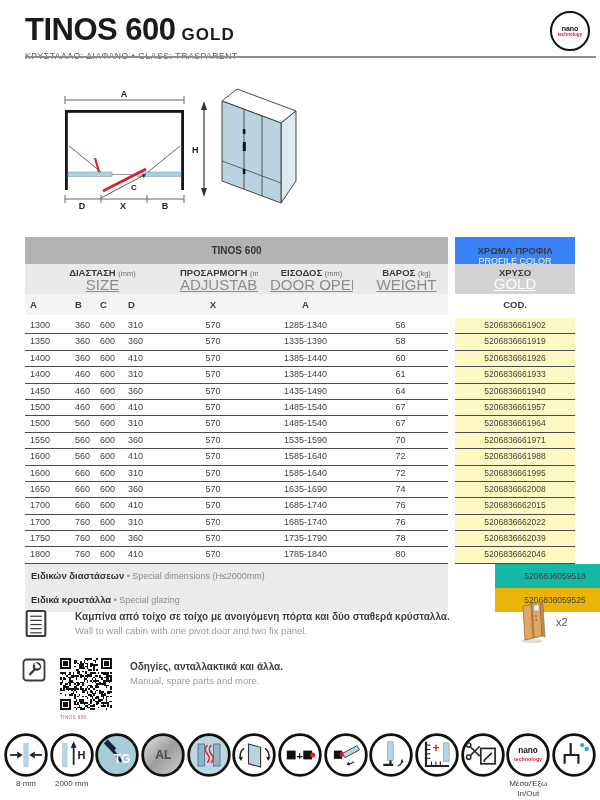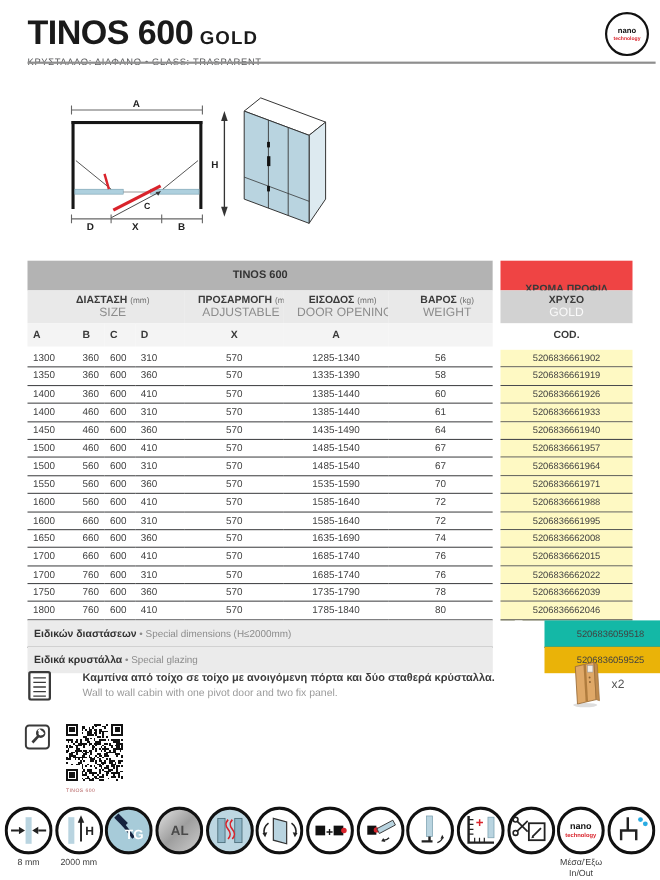--- a/index.html
+++ b/index.html
@@ -31,7 +31,7 @@
   .gut{background:#fff;}
   .b1main{background:#b3b3b3;height:27px;display:flex;align-items:center;justify-content:center;
           font-weight:bold;font-size:10px;color:#343434;}
-  .b1r{background:#ef4444;height:27px;text-align:center;padding-top:20px;box-sizing:border-box;}
+  .b1r{background:#3b82f6;height:27px;text-align:center;padding-top:8px;box-sizing:border-box;}
   .b1r .l1{font-size:9.5px;font-weight:bold;color:#3a3a3a;line-height:11px;}
   .b1r .l2{font-size:9px;color:#f4f4f4;line-height:10px;}
   .b2 .gcell{background:#e9e9e9;height:30px;text-align:center;padding-top:3px;box-sizing:border-box;padding-left:12px;}

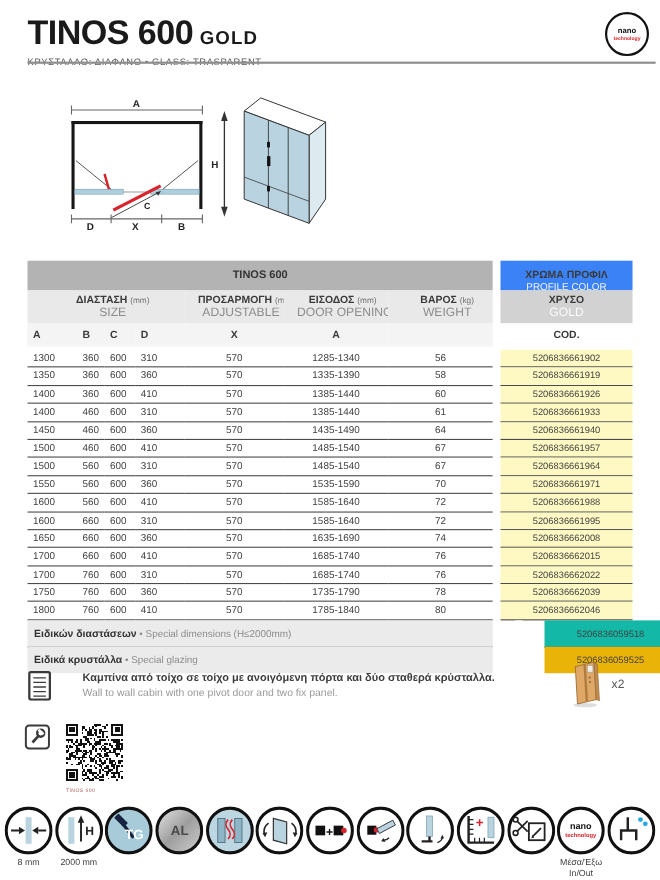--- a/index.html
+++ b/index.html
@@ -37,7 +37,7 @@
   .b2 .gcell{background:#e9e9e9;height:30px;text-align:center;padding-top:3px;box-sizing:border-box;padding-left:12px;}
   .gl1{font-size:9.5px;font-weight:bold;color:#3a3a3a;line-height:12px;}
   .gunit{font-size:7.5px;font-weight:normal;color:#6e6e6e;}
-  .gl2{font-size:11px;font-weight:normal;color:#8c8c8c;line-height:10px;}
+  .gl2{font-size:15px;font-weight:normal;color:#8c8c8c;line-height:10px;text-decoration:underline;}
   .b2r{background:#d2d2d2;height:30px;text-align:center;padding-top:3px;box-sizing:border-box;}
   .b2r .gold{color:#fafafa;}
   .b3 .cell{background:#f4f4f4;height:21px;line-height:21px;font-weight:bold;font-size:9.5px;}

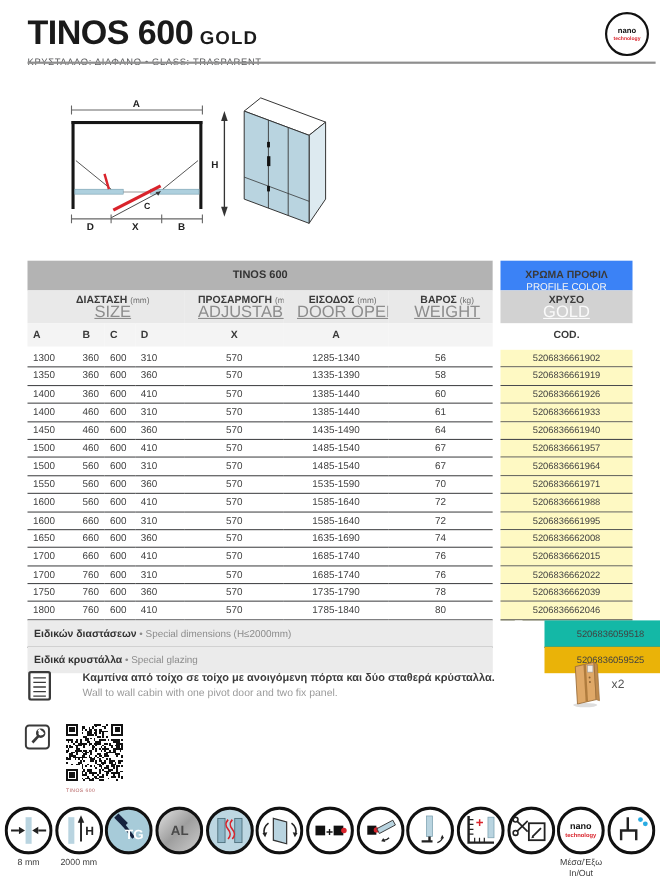--- a/index.html
+++ b/index.html
@@ -793,6 +793,10 @@
       </svg>
       <div class="qrlabel">TINOS 600</div>
     </div>
+    <div class="txt">
+      <div class="ngr">Οδηγίες, ανταλλακτικά και άλλα.</div>
+      <div class="nen">Manual, spare parts and more.</div>
+    </div>
   </div>
 
   <div class="feats">

